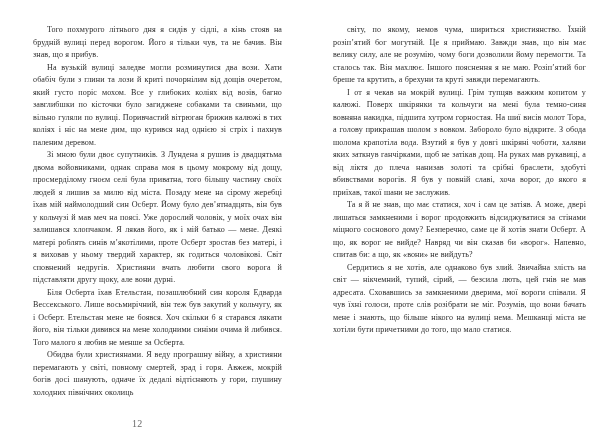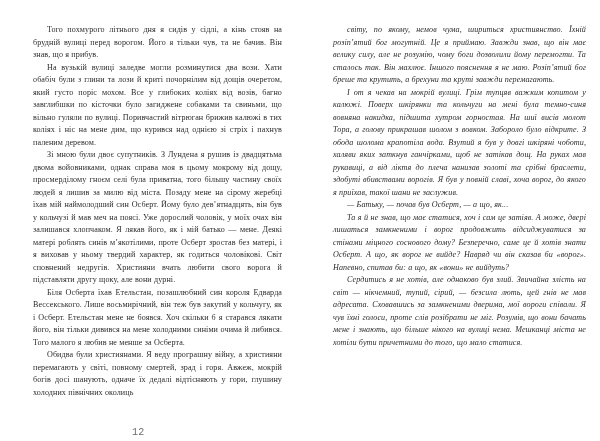--- a/index.html
+++ b/index.html
@@ -30,7 +30,7 @@
     background: #ffffff;
   }
   .page-left   { padding: 24px 18px 0 33px; }
-  .page-right  { padding: 24px 14px 0 33px; font-style: italic; }
+  .page-right  { padding: 24px 14px 0 33px; }
 
   .text-block {
     font-size: 8.1px;

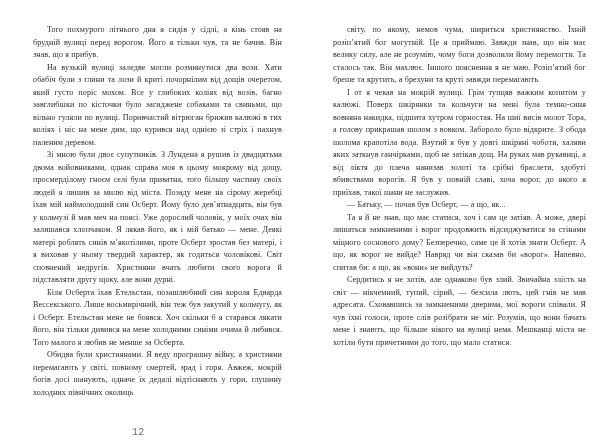--- a/index.html
+++ b/index.html
@@ -87,7 +87,6 @@
     <div class="text-block">
       <p>світу, по якому, немов чума, шириться християнство. Їхній розіп’ятий бог могутній. Це я приймаю. Завжди знав, що він має велику силу, але не розумію, чому боги дозволили йому перемогти. Та сталось так. Він махлює. Іншого пояснення я не маю. Розіп’ятий бог бреше та крутить, а брехуни та круті завжди перемагають.</p>
       <p>І от я чекав на мокрій вулиці. Грім тупцяв важким копитом у калюжі. Поверх шкірянки та кольчуги на мені була темно-синя вовняна накидка, підшита хутром горностая. На шиї висів молот Тора, а голову прикрашав шолом з вовком. Забороло було відкрите. З обода шолома крапотіла вода. Взутий я був у довгі шкіряні чоботи, халяви яких заткнув ганчірками, щоб не затікав дощ. На руках мав рукавиці, а від ліктя до плеча нанизав золоті та срібні браслети, здобуті вбивствами ворогів. Я був у повній славі, хоча ворог, до якого я приїхав, такої шани не заслужив.</p>
-      <p class="dialogue">— Батьку, — почав був Осберт, — а що, як...</p>
       <p>Та я й не знав, що має статися, хоч і сам це затіяв. А може, двері лишаться замкненими і ворог продовжить відсиджуватися за стінами міцного соснового дому? Безперечно, саме це й хотів знати Осберт. А що, як ворог не вийде? Навряд чи він сказав би «ворог». Напевно, спитав би: а що, як «вони» не вийдуть?</p>
       <p>Сердитись я не хотів, але однаково був злий. Звичайна злість на світ — нікчемний, тупий, сірий, — безсила лють, цей гнів не мав адресата. Сховавшись за замкненими дверима, мої вороги співали. Я чув їхні голоси, проте слів розібрати не міг. Розумів, що вони бачать мене і знають, що більше нікого на вулиці нема. Мешканці міста не хотіли бути причетними до того, що мало статися.</p>
     </div>

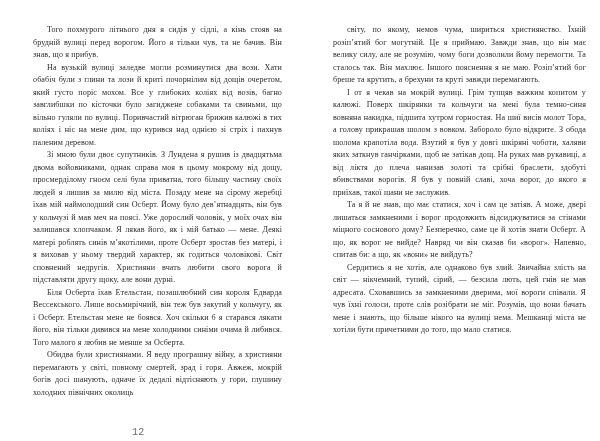--- a/index.html
+++ b/index.html
@@ -59,10 +59,10 @@
 
   .folio {
     position: absolute;
-    bottom: 3px;
+    bottom: 12px;
     font-size: 10px;
     color: #6a6a6a;
-    font-family: Liberation Mono, monospace;
+    font-family: Liberation Serif, serif;
     letter-spacing: 0.2px;
   }
   .folio-left  { left: 132px; }

